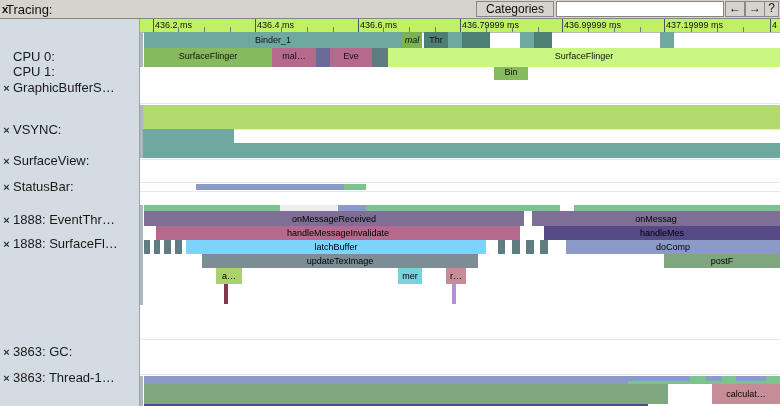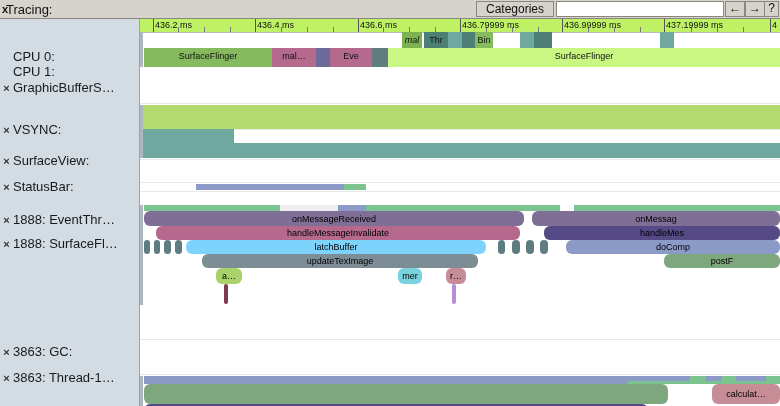--- a/index.html
+++ b/index.html
@@ -154,6 +154,9 @@
       </div>
     <div id="lanes">
         <div class="lane" style="top: 13px; height: 16px;">
+          <div class="seg" style="left: 4px; width: 258px; background: rgb(111, 168, 158);">
+            <span style="padding-top: 4px;">Binder_1</span>
+          </div>
           <div class="seg" style="left: 262px; width: 20px; background: rgb(124, 179, 80); font-style: italic;">
             <span style="padding-top: 4px;">mal</span>
           </div>

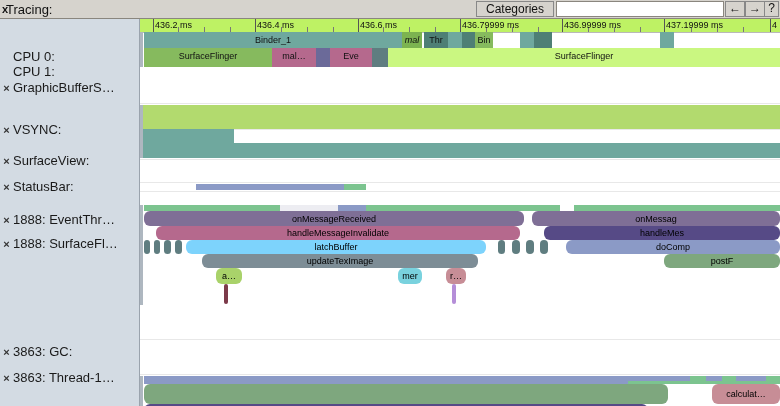--- a/index.html
+++ b/index.html
@@ -165,7 +165,7 @@
           </div>
           <div class="seg" style="left: 308px; width: 14px; background: rgb(111, 168, 158);"></div>
           <div class="seg" style="left: 322px; width: 28px; background: rgb(78, 127, 117);"></div>
-          <div class="seg" style="left: 335px; width: 18px; background: rgb(134, 186, 94);">
+          <div class="seg" style="left: 354px; width: 34px; background: rgb(134, 186, 94); margin-top: 32px;">
             <span style="padding-top: 4px;">Bin</span>
           </div>
           <div class="seg" style="left: 380px; width: 14px; background: rgb(111, 168, 158);"></div>

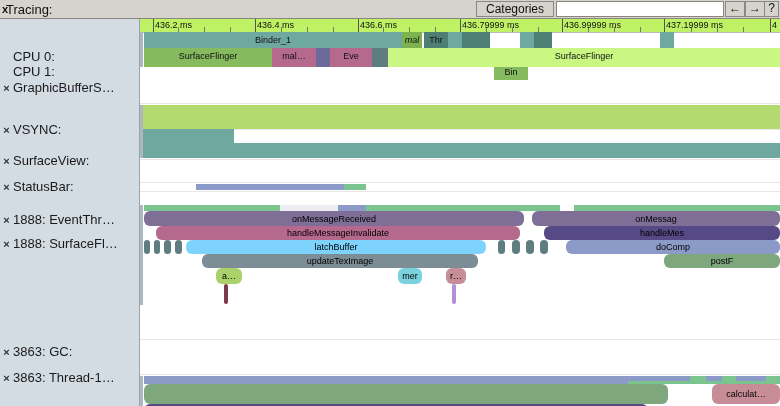--- a/index.html
+++ b/index.html
@@ -81,7 +81,7 @@
        white-space:nowrap;box-sizing:border-box;}
   .seg span{display:block;width:100%;overflow:hidden;text-overflow:clip;}
   .slice{position:absolute;overflow:hidden;font-size:9px;color:#000;
-         white-space:nowrap;box-sizing:border-box;border-radius:6px;}
+         white-space:nowrap;box-sizing:border-box;}
   .slice .lbl{position:absolute;left:0;right:0;text-align:center;top:50%;
               transform:translateY(-50%);overflow:hidden;}
   .rowsep{position:absolute;left:0;width:640px;height:1px;background:#e8e8e8;}

